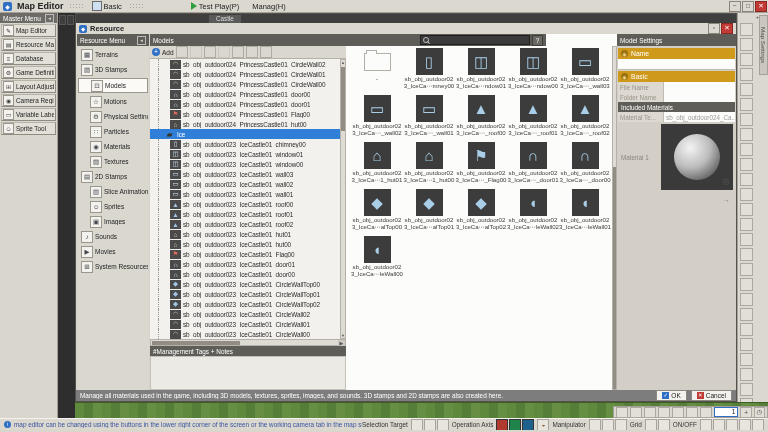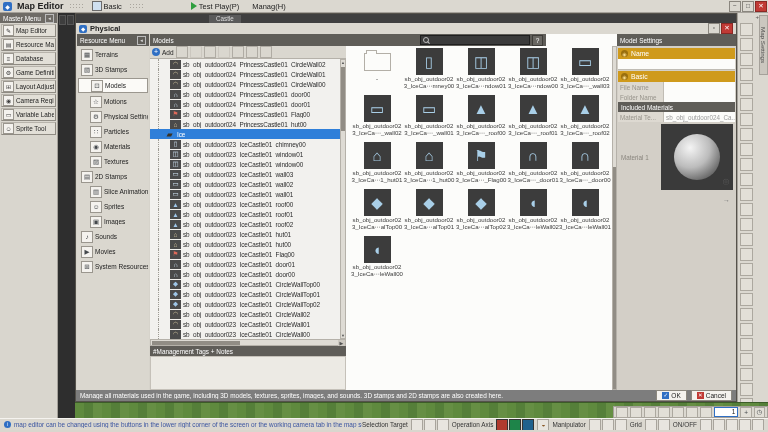--- a/index.html
+++ b/index.html
@@ -244,7 +244,7 @@
 
     <div id="dtitle" class="abs dots">
       <span class="dico">◆</span>
-      <span class="dtitletxt">Physical</span>
+      <span class="dtitletxt">Resource</span>
       <span style="margin-left:auto;display:flex;gap:1px;">
         <span class="wb">▫</span>
         <span class="wb close">✕</span>

